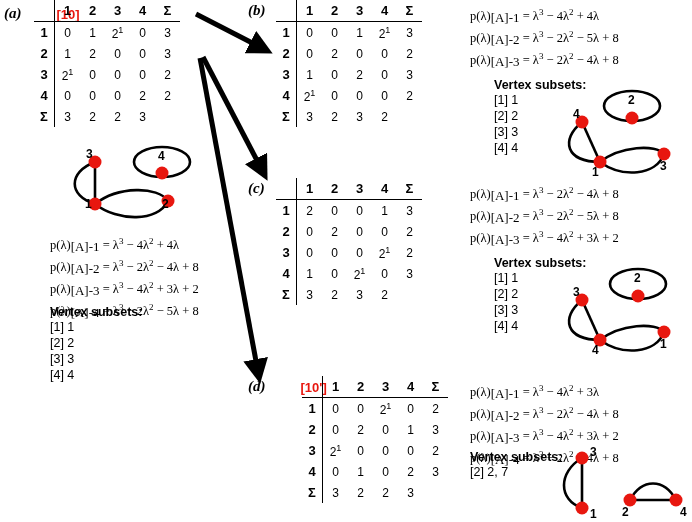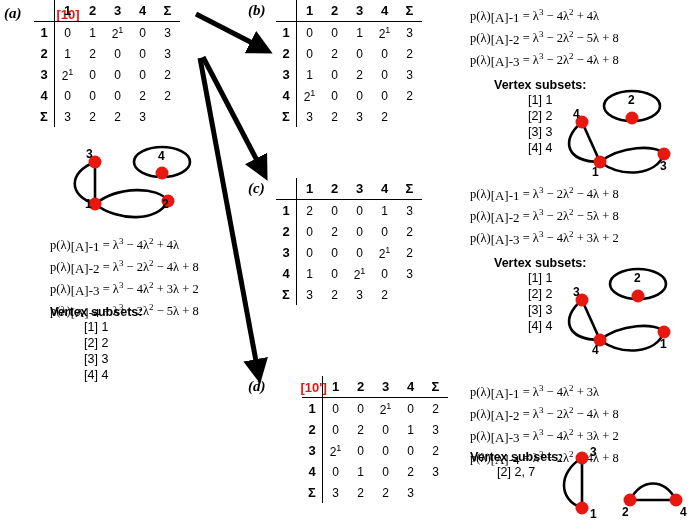--- a/index.html
+++ b/index.html
@@ -45,7 +45,7 @@
   }
   .vsub{
     font-family:"Liberation Sans", sans-serif;
-    font-size:12.5px;line-height:16px;text-align:center;
+    font-size:12.5px;line-height:16px;
   }
   svg{overflow:visible;}
 </style>

